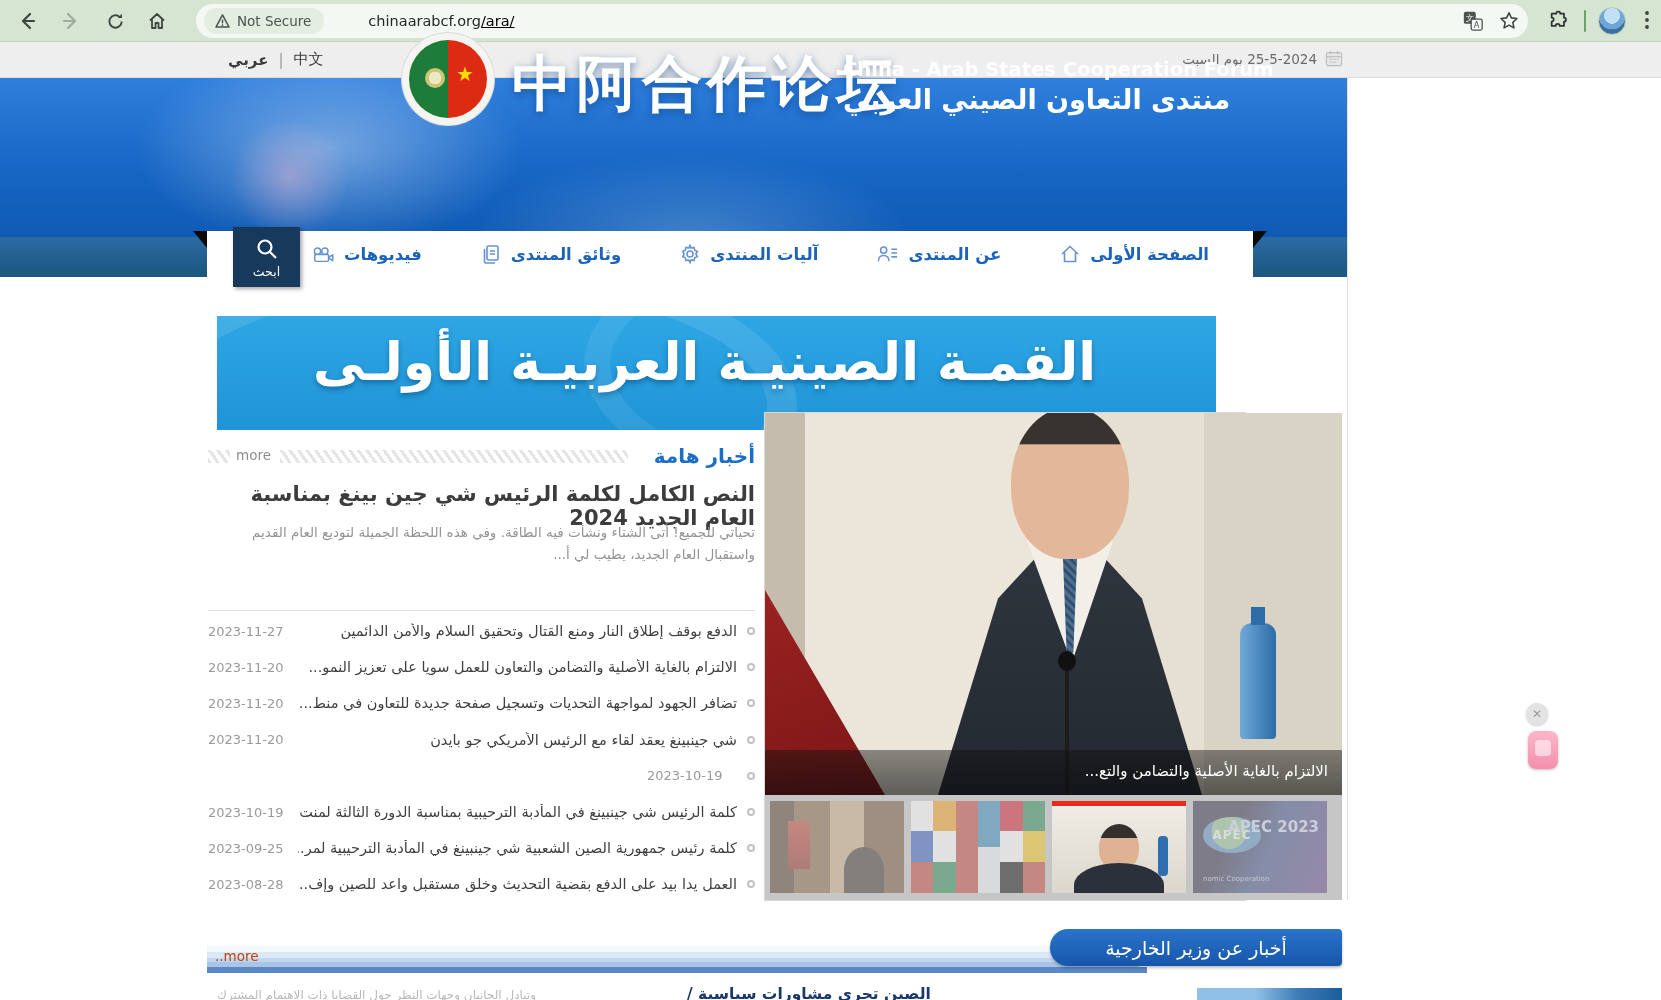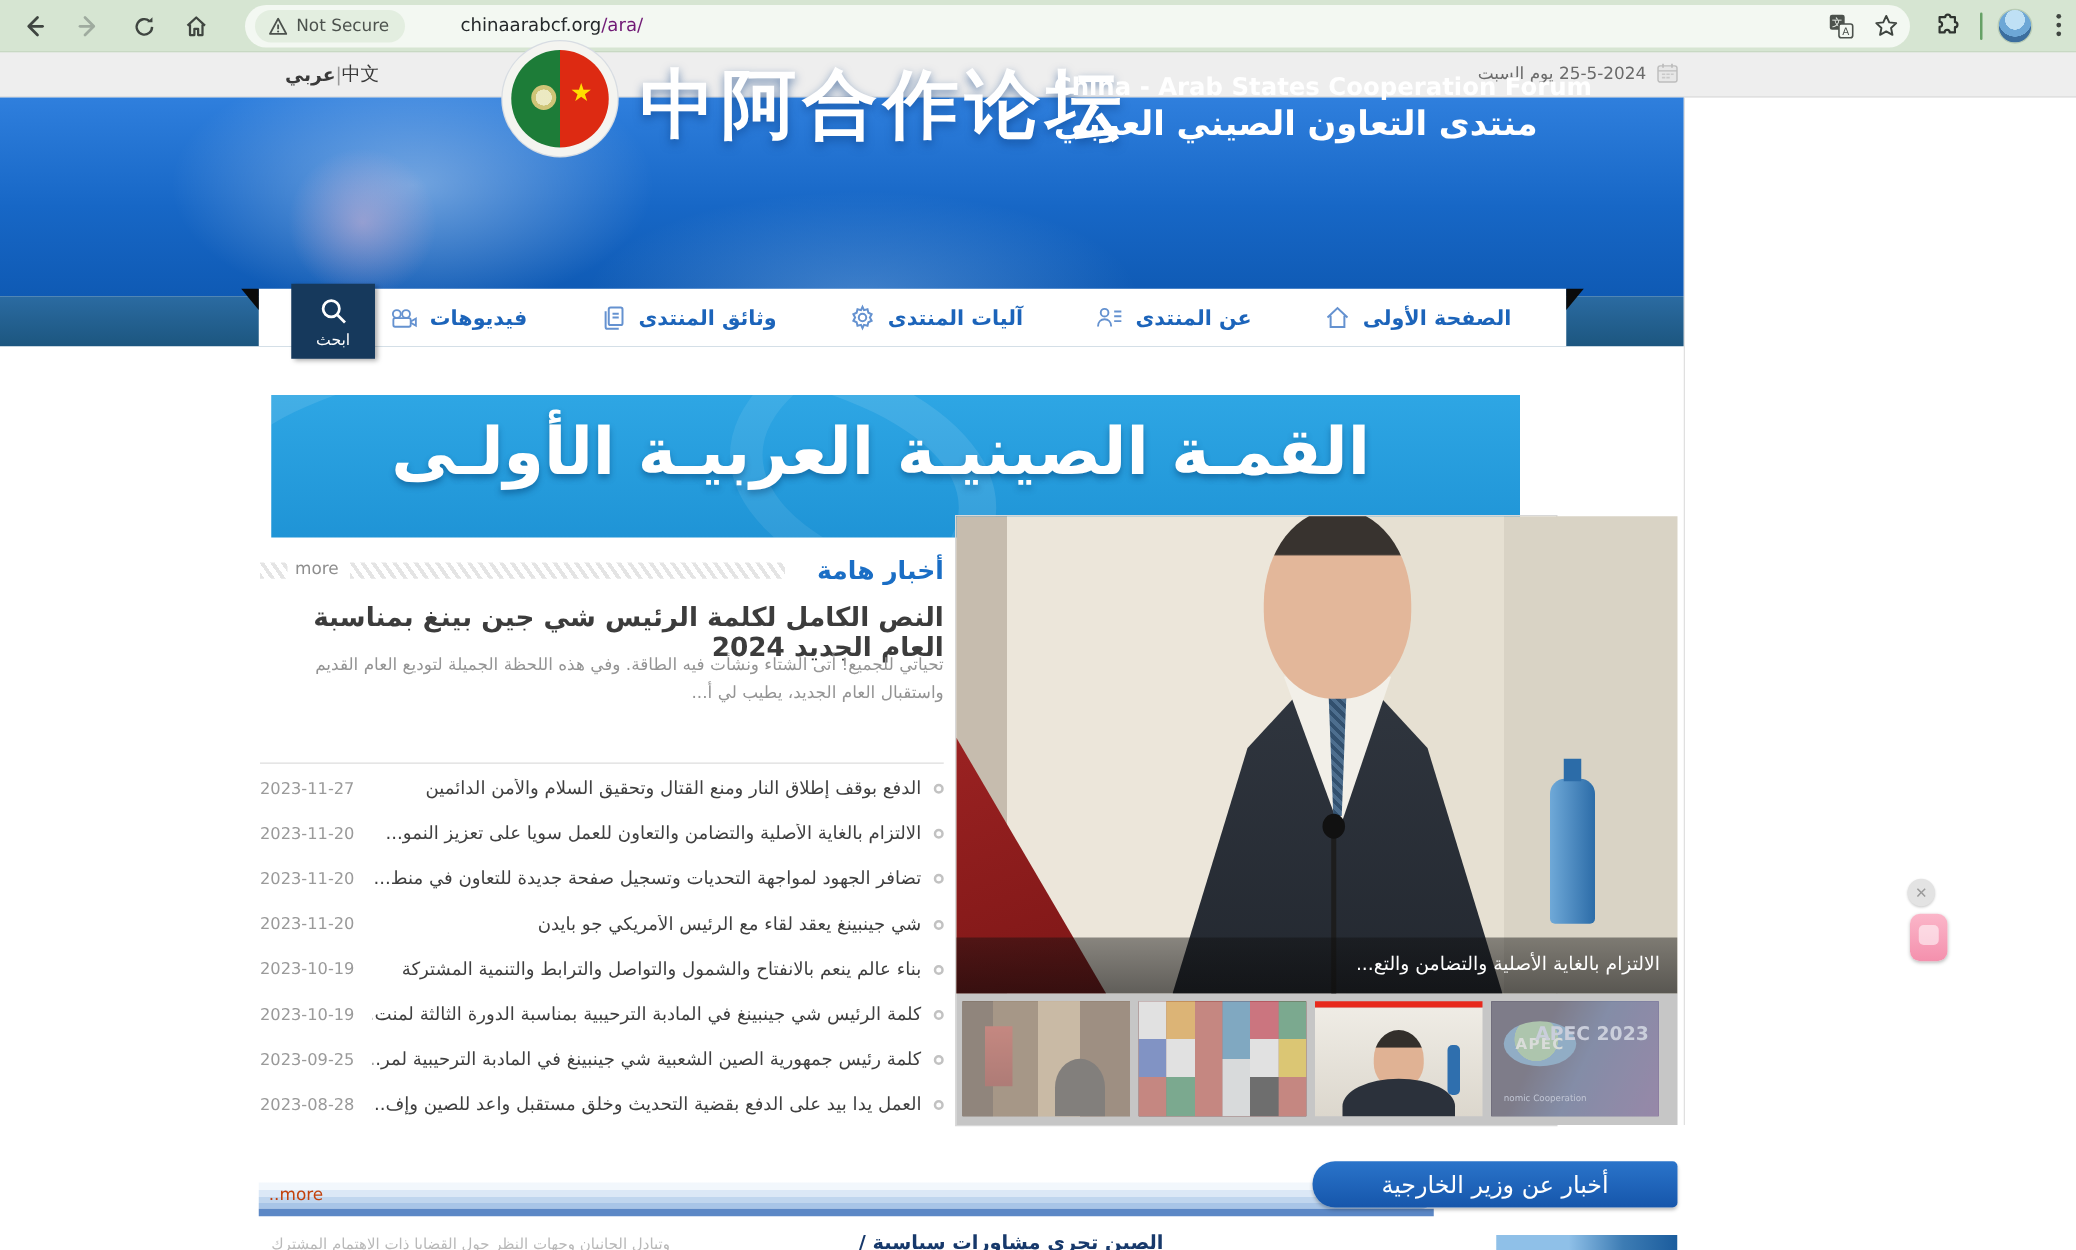--- a/index.html
+++ b/index.html
@@ -18,7 +18,7 @@
   #secchip { display:flex; align-items:center; gap:7px; background:#e3eee0;
     border-radius:16px; padding:5px 13px 5px 11px; margin-left:8px; color:#4c524d; font-size:13.5px; }
   #urltext { margin-left:12px; font-size:14.5px; color:#24282a; }
-  #urlpath { color:#701a75; }
+  #urlpath { color:#000000;text-decoration:underline; }
   .rticon { position:absolute; top:10px; color:#3f4540; }
   #avatar { position:absolute; left:1598px; top:7px; width:28px; height:28px; border-radius:50%;
     background:radial-gradient(circle at 50% 30%,#bfe0f5 0 35%,#6da7d6 36% 60%,#3c6e9e 61% 100%); border:1px solid #b9ccb5; }

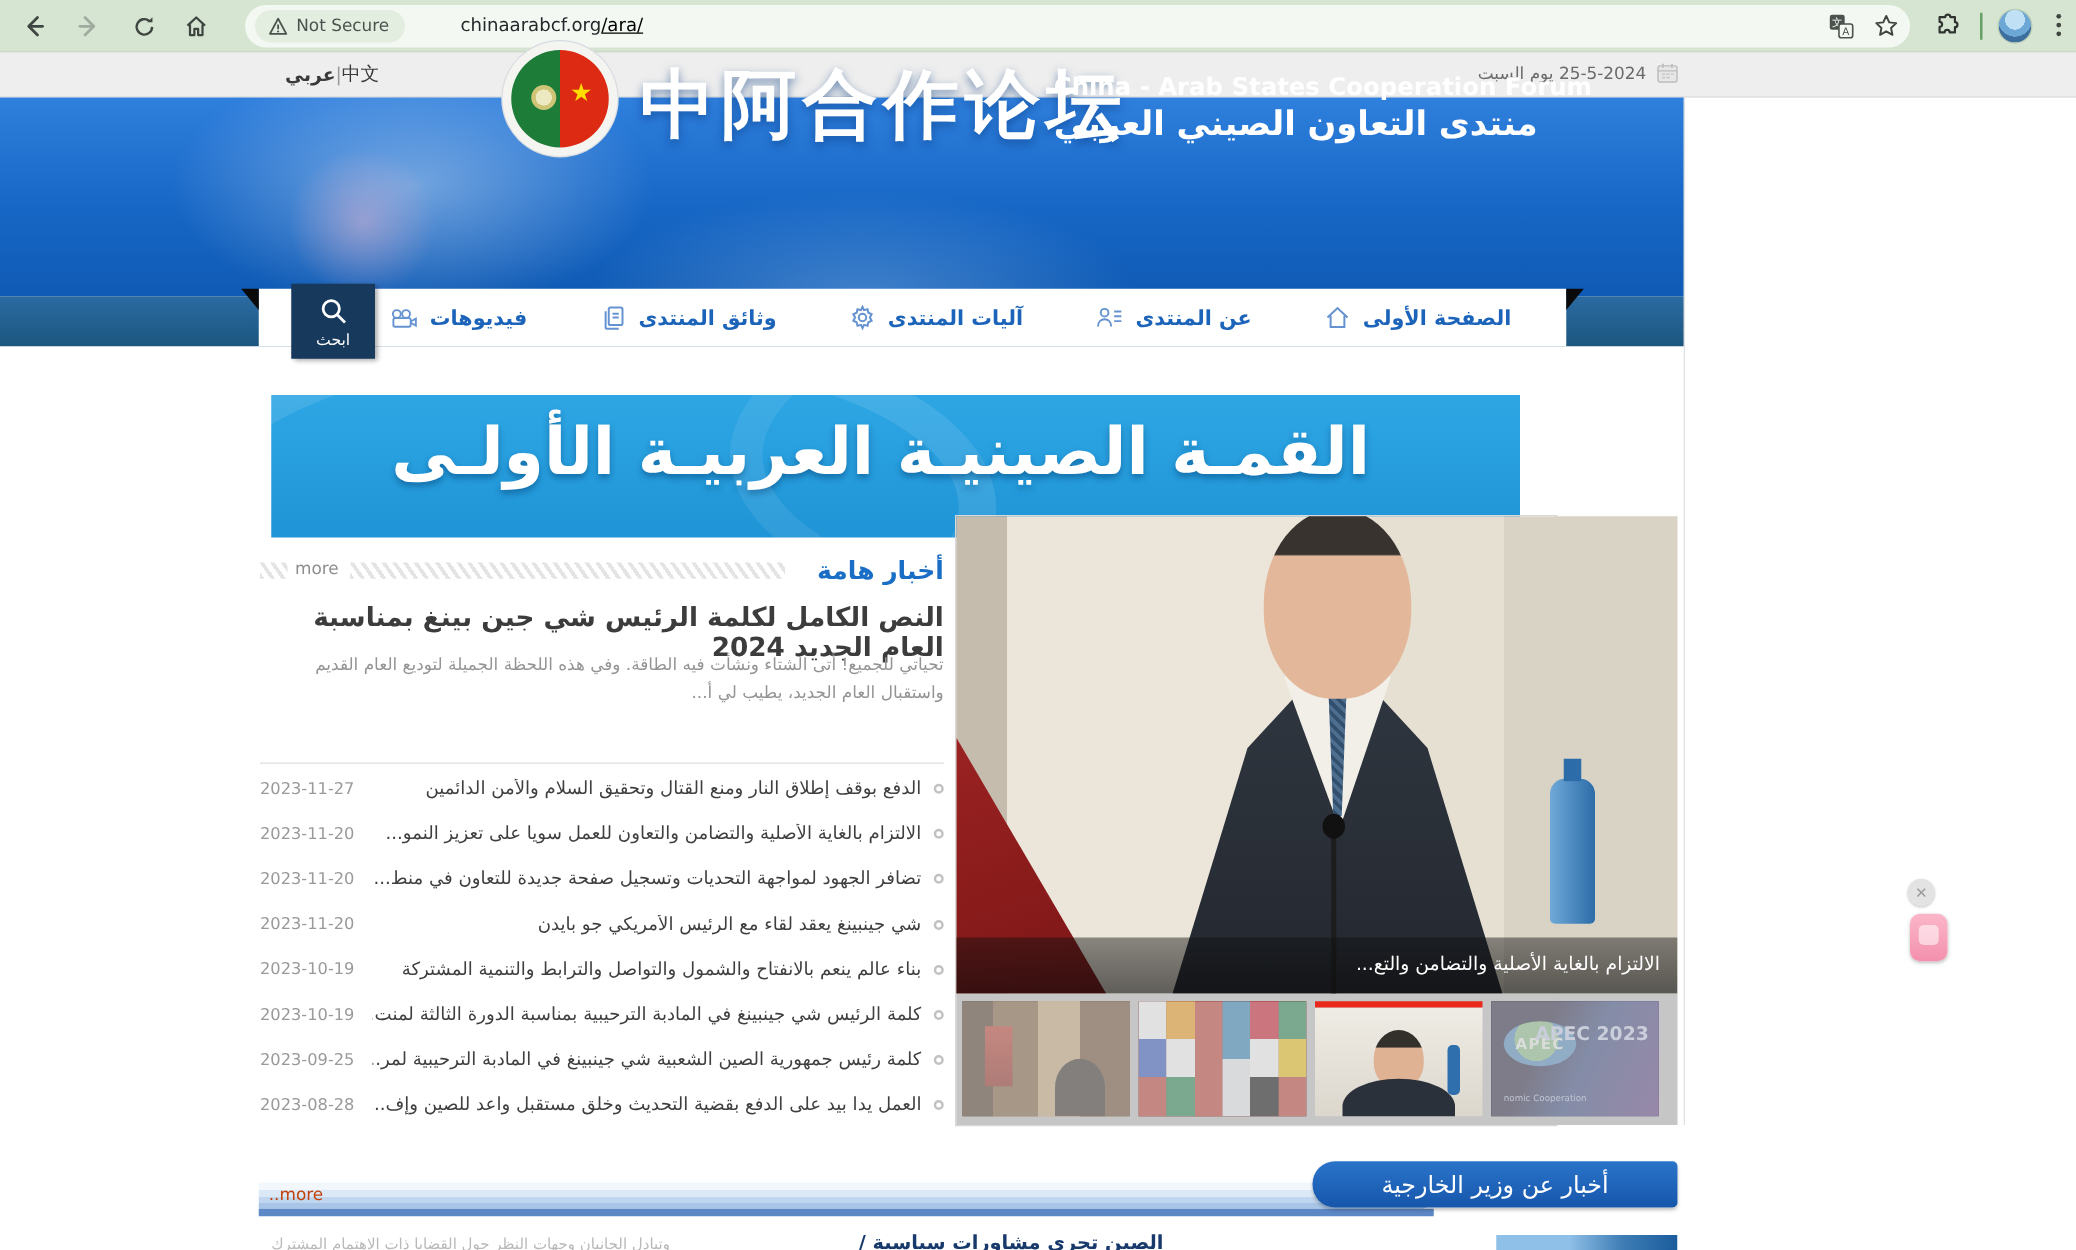--- a/index.html
+++ b/index.html
@@ -27,7 +27,7 @@
   
   #topstrip { position:absolute; left:0; top:42px; width:1661px; height:36px;
     background:#eeeeee; border-bottom:1px solid #dcdcdc; }
-  #langs { position:absolute; left:228px; top:8px; font-size:15px; color:#3a3a3a; display:flex; align-items:center;}
+  #langs { position:absolute; left:228px; top:8px; font-size:15px; color:#3a3a3a; display:flex; gap:10px; align-items:center;}
   #langs .sep { color:#9a9a9a; }
   #datebox { position:absolute; right:318px; top:8px; direction:rtl; display:flex; align-items:center; gap:8px;
     color:#6a6a6a; font-size:13.5px; }

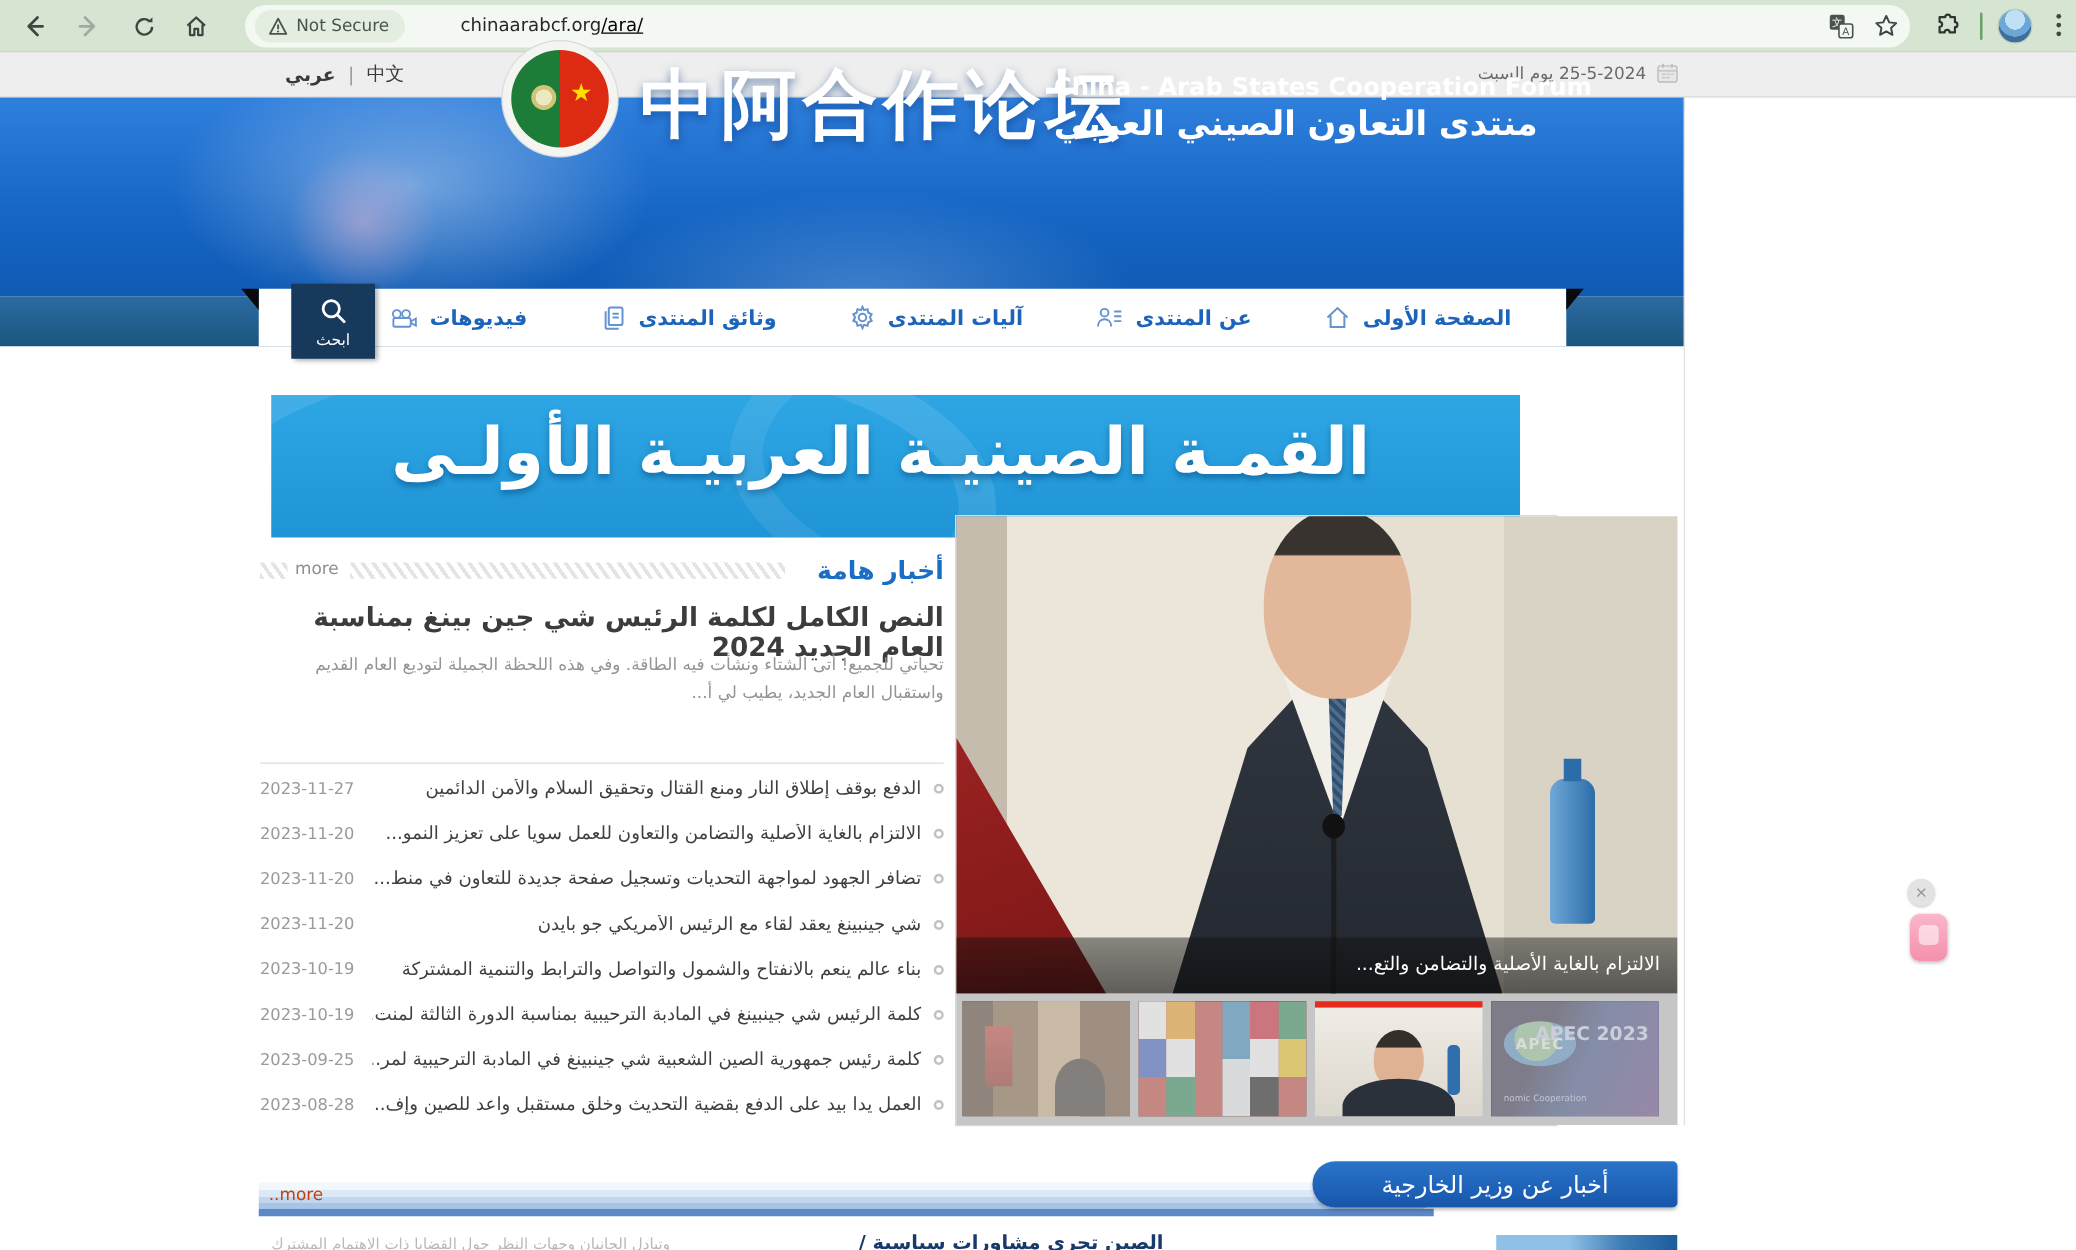--- a/index.html
+++ b/index.html
@@ -370,7 +370,6 @@
     </div>
     <div class="nrow">
       <span class="bullet"></span>
-      <span class="ntitle">بناء عالم ينعم بالانفتاح والشمول والتواصل والترابط والتنمية المشتركة</span>
       <span class="ndate">2023-10-19</span>
     </div>
     <div class="nrow">

